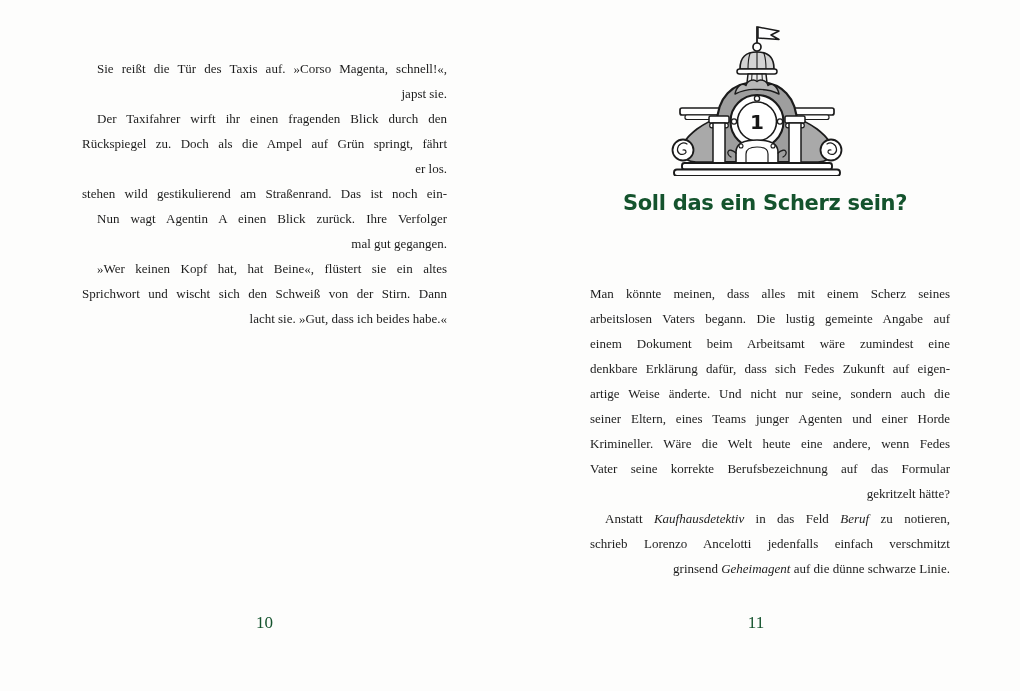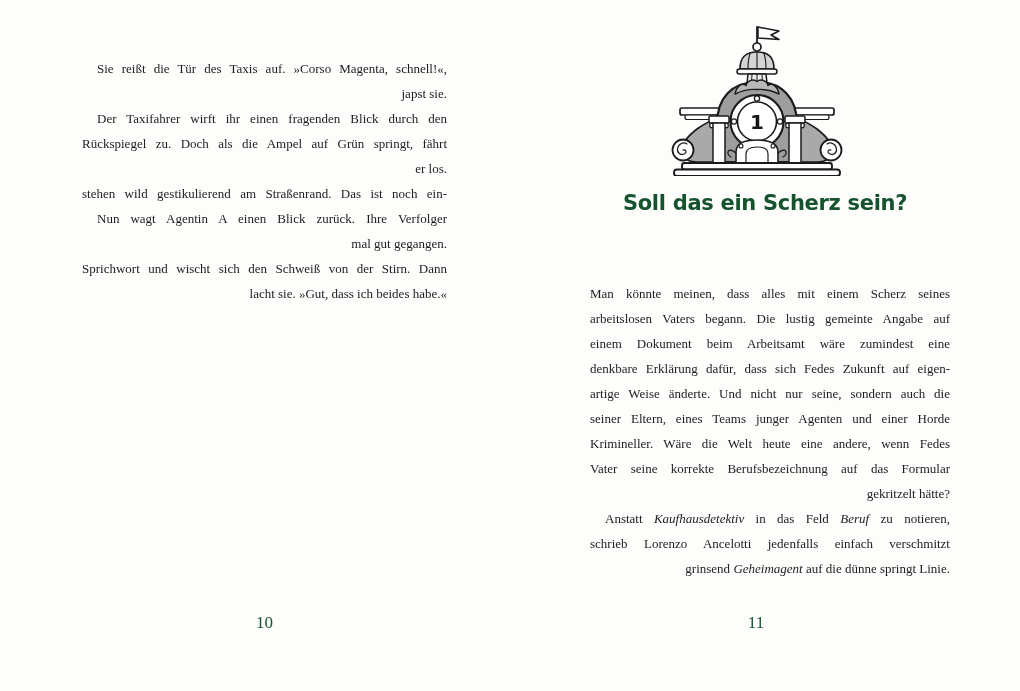--- a/index.html
+++ b/index.html
@@ -71,6 +71,7 @@
         <div class="line just"><span>stehen wild gestikulierend am Straßenrand. Das ist noch ein-</span></div>
         <div class="line just indent"><span>Nun wagt Agentin A einen Blick zurück. Ihre Verfolger</span></div>
         <div class="line"><span>mal gut gegangen.</span></div>
+        <div class="line just indent"><span>»Wer keinen Kopf hat, hat Beine«, flüstert sie ein altes</span></div>
         <div class="line just"><span>Sprichwort und wischt sich den Schweiß von der Stirn. Dann</span></div>
         <div class="line"><span>lacht sie. »Gut, dass ich beides habe.«</span></div>
       </div>

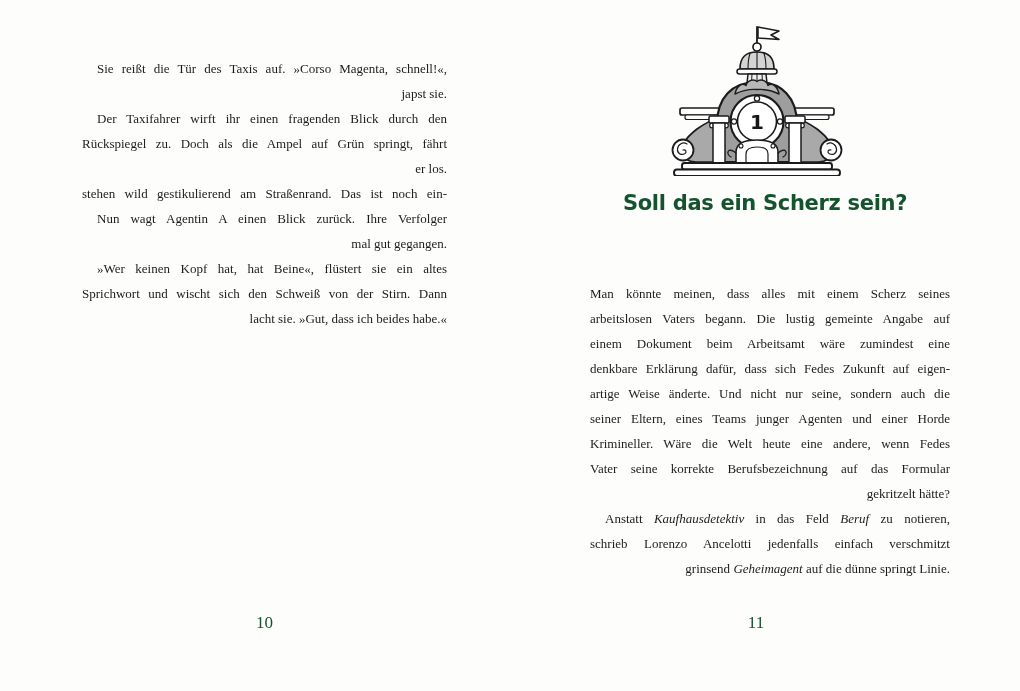--- a/index.html
+++ b/index.html
@@ -154,7 +154,7 @@
         <div class="line"><span>gekritzelt hätte?</span></div>
         <div class="line just indent"><span>Anstatt </span><i>Kaufhausdetektiv</i><span> in das Feld </span><i>Beruf</i><span> zu notieren,</span></div>
         <div class="line just"><span>schrieb Lorenzo Ancelotti jedenfalls einfach verschmitzt</span></div>
-        <div class="line"><span>grinsend </span><i>Geheimagent</i><span> auf die dünne springt Linie.</span></div>
+        <div class="line"><span>grinsend </span><i>Geheimagent</i><span> auf die dünne schwarze Linie.</span></div>
       </div>
 
     <div class="page-number pn-right">11</div>

